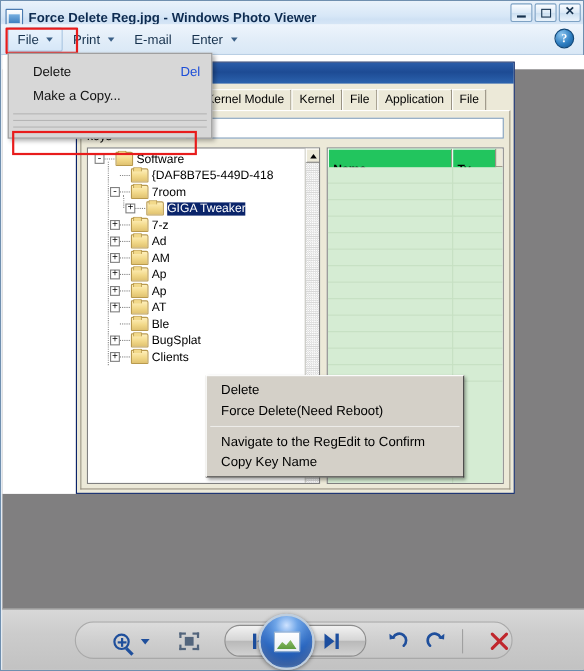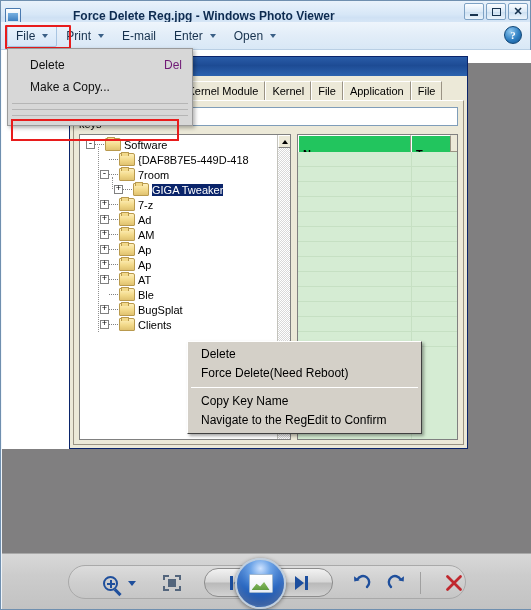--- a/index.html
+++ b/index.html
@@ -21,7 +21,7 @@
     position: absolute; left: 0; top: 0; width: 529px; height: 31px;
     background: linear-gradient(180deg,#e9f2fb 0%, #d7e7f7 45%, #cfe1f4 55%, #e4eff9 100%);
     border-bottom: 1px solid #a9c3dc;
-    display: flex; align-items: center; gap: 47px;
+    display: flex; align-items: center;
   }
   .titlebar .tb-icon {
     width: 16px; height: 16px; margin-left: 4px; margin-right: 5px;

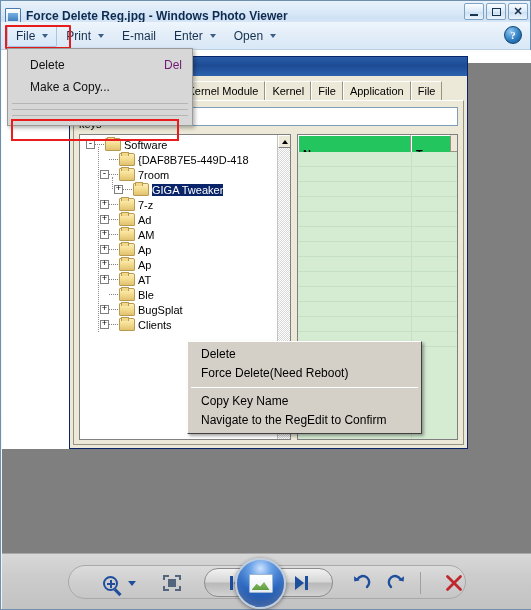--- a/index.html
+++ b/index.html
@@ -361,10 +361,6 @@
     </div>
     <div class="menu-item">
       <span>Enter</span>
-      <span class="caret"></span>
-    </div>
-    <div class="menu-item">
-      <span>Open</span>
       <span class="caret"></span>
     </div>
     <div class="help-btn">

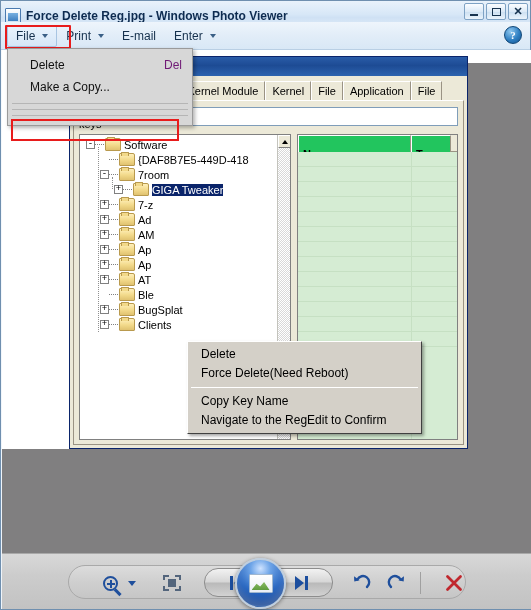--- a/index.html
+++ b/index.html
@@ -243,7 +243,7 @@
     font-size: 12px; color: #111; padding: 0 10px 0 22px;
     white-space: nowrap;
   }
-  .filemenu .fi .acc { margin-left: auto; color: #701a75; }
+  .filemenu .fi .acc { margin-left: auto; color: #1d4ed8; }
   .filemenu .fsep { height: 1px; background: #b5b5b5; margin: 5px 4px; }
   .hl-props {
     position: absolute; left: 10px; top: 118px; width: 168px; height: 22px;

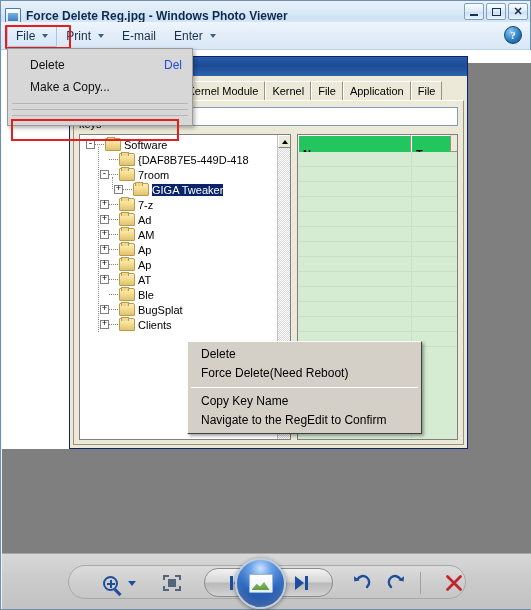--- a/index.html
+++ b/index.html
@@ -535,8 +535,8 @@
         <div class="ci">Delete</div>
         <div class="ci">Force Delete(Need Reboot)</div>
         <div class="csep"></div>
+        <div class="ci">Navigate to the RegEdit to Confirm</div>
         <div class="ci">Copy Key Name</div>
-        <div class="ci">Navigate to the RegEdit to Confirm</div>
       </div>
     </div>
   </div>

